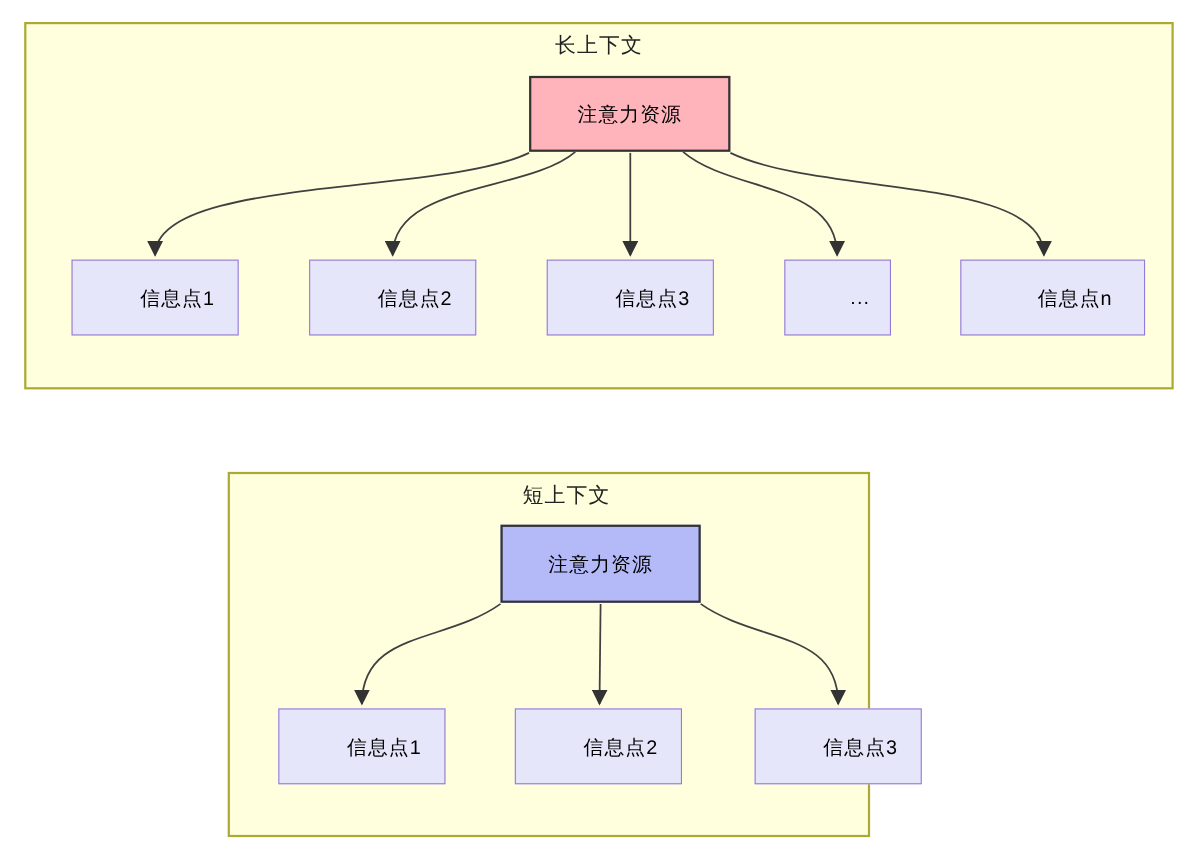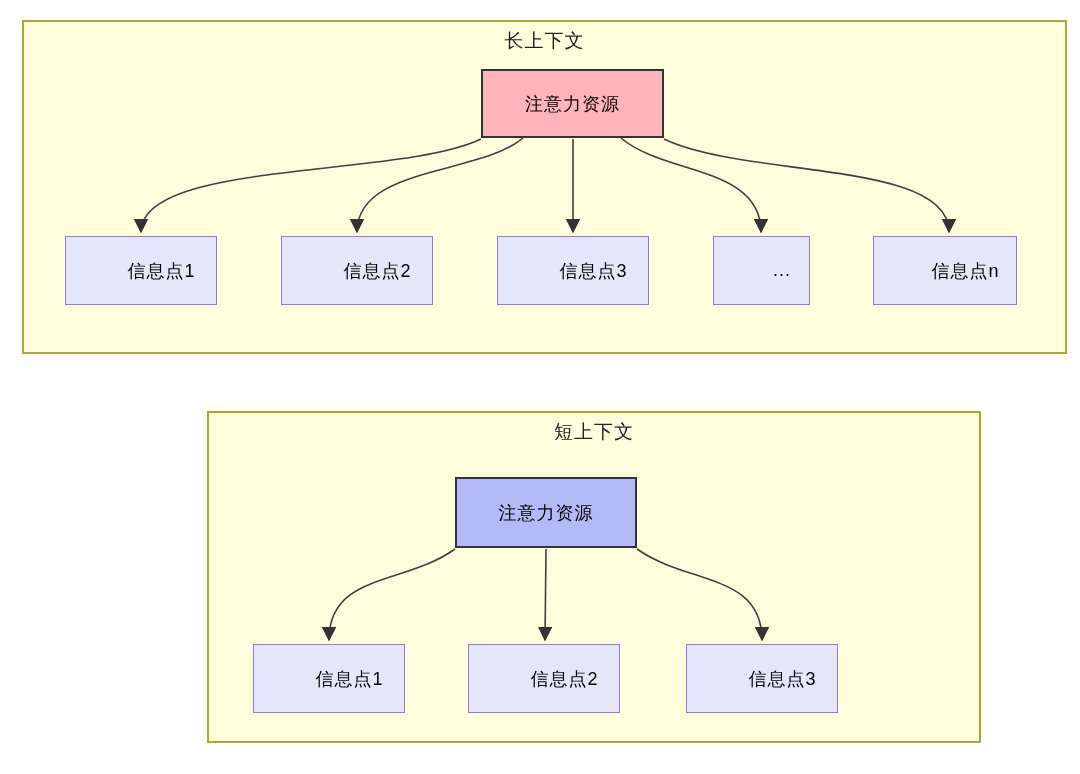--- a/index.html
+++ b/index.html
@@ -97,7 +97,7 @@
   <div class="node node-info" style="left:281px; top:236px; width:152px; height:69px;">信息点2</div>
   <div class="node node-info" style="left:497px; top:236px; width:152px; height:69px;">信息点3</div>
   <div class="node node-info" style="left:713px; top:236px; width:97px; height:69px;">...</div>
-  <div class="node node-info" style="left:873px; top:236px; width:144px; height:69px;">信息点n</div>
+  <div class="node node-info" style="left:873px; top:236px; width:168px; height:69px;">信息点n</div>
 
   <div class="node node-source-short" style="left:455px; top:477px; width:182px; height:71px;">注意力资源</div>
 

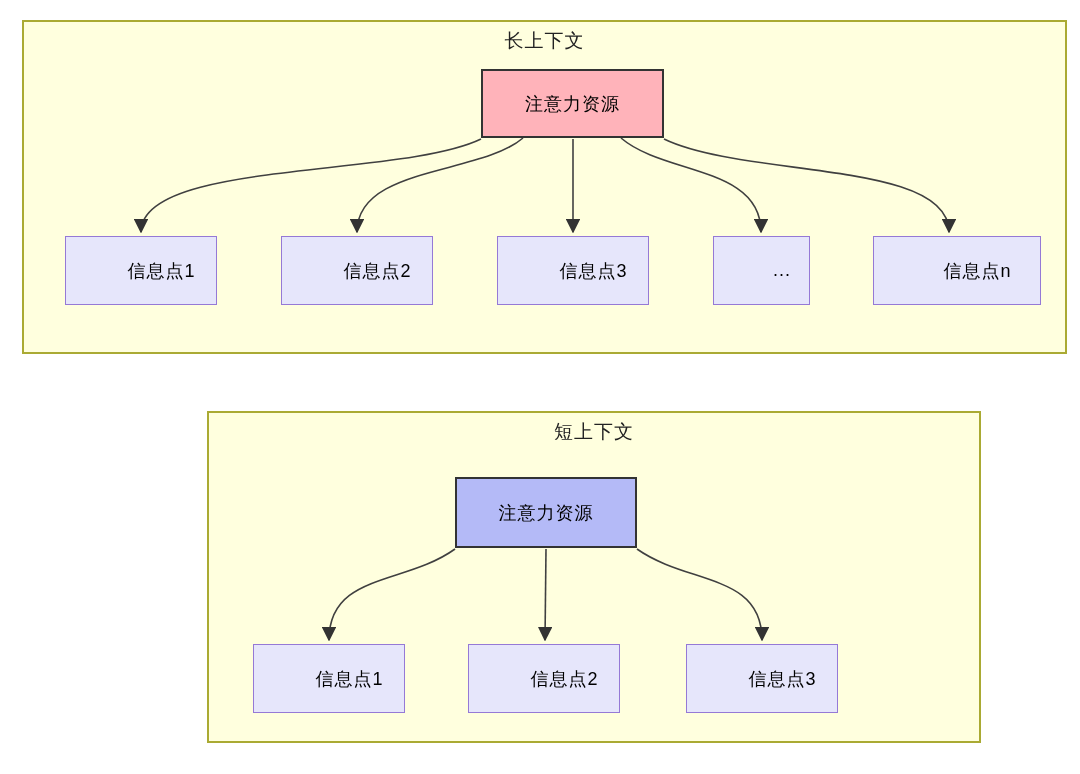--- a/index.html
+++ b/index.html
@@ -69,7 +69,7 @@
     <div class="group-title">长上下文</div>
   </div>
 
-  <div class="group" style="left:207px; top:411px; width:774px; height:332px;">
+  <div class="group" style="left:207px; top:429px; width:584px; height:332px;padding-left:16px;">
     <div class="group-title">短上下文</div>
   </div>
 

